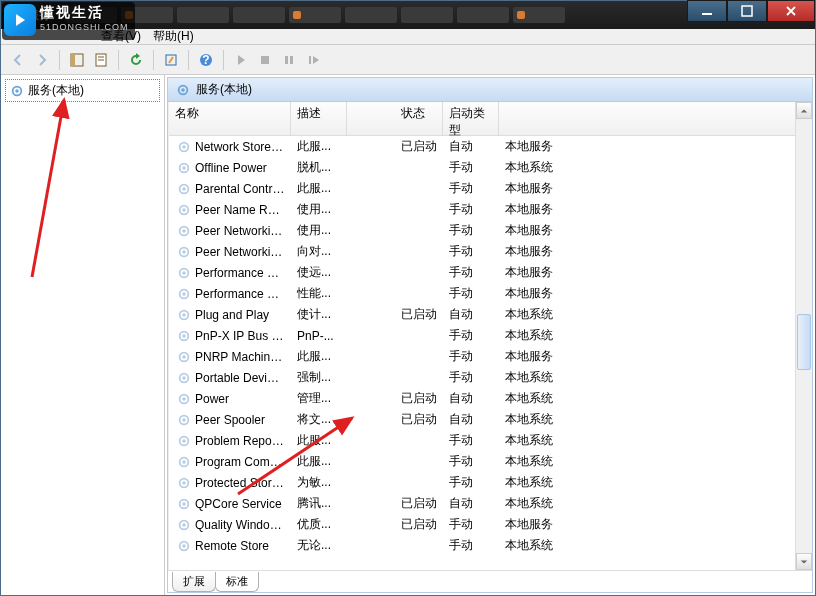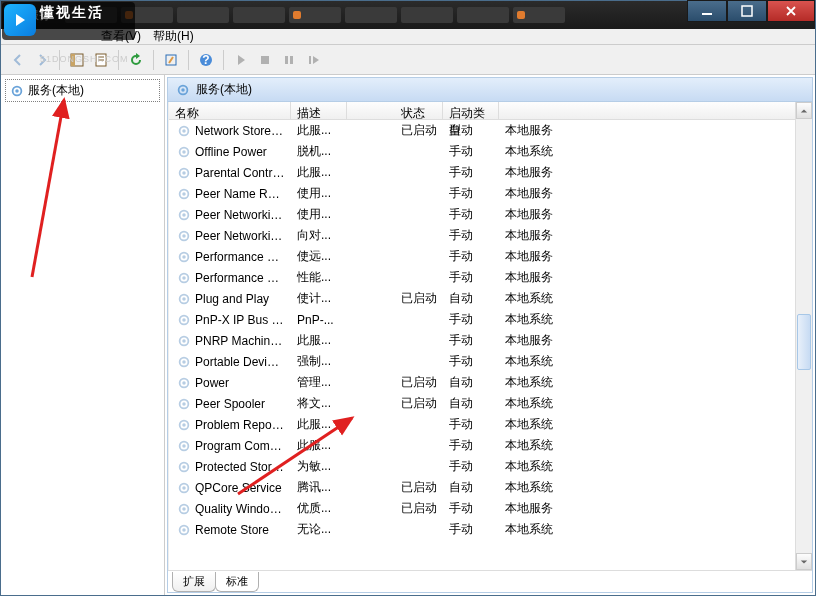--- a/index.html
+++ b/index.html
@@ -23,7 +23,7 @@
 .logo-overlay .play svg { width: 16px; height: 16px; }
 .logo-overlay .txt { color: #fff; }
 .logo-overlay .txt .big { font-size: 14px; font-weight: bold; letter-spacing: 2px; }
-.logo-overlay .txt .small { font-size: 9px; color: #ccc; letter-spacing: 1px; margin-top: 32px;}
+.logo-overlay .txt .small { font-size: 9px; color: #ccc; letter-spacing: 1px;}
 
 .menubar { height: 16px; background: #f0f0f0; display: flex; align-items: center; padding-left: 100px; gap: 12px; border-bottom: 1px solid #ccc;}
 .menubar .item { cursor: default; }

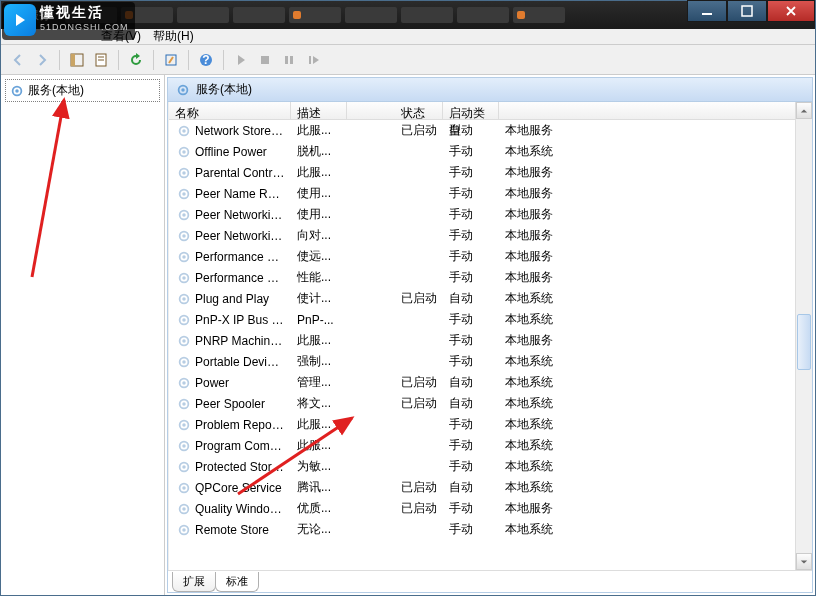--- a/index.html
+++ b/index.html
@@ -49,7 +49,7 @@
 .list-wrap { flex: 1; display: flex; min-width: 0; border-left: 1px solid #eee;}
 .list-pane { flex: 1; overflow: hidden; position: relative; display: flex; flex-direction: column;}
 
-.cols { display: flex; height: 18px; border-bottom: 1px solid #ddd; background: linear-gradient(#fdfdfd,#f0f0f0); }
+.cols { display: flex; height: 34px; border-bottom: 1px solid #ddd; background: linear-gradient(#fdfdfd,#f0f0f0); }
 .cols .col { border-right: 1px solid #ddd; padding: 3px 6px; }
 .c-name { width: 122px; } .c-desc { width: 56px; } .c-state { width: 48px; margin-left: 48px; } .c-start { width: 56px; font-family: Liberation Mono, monospace; } .c-logon { flex:1; }
 

